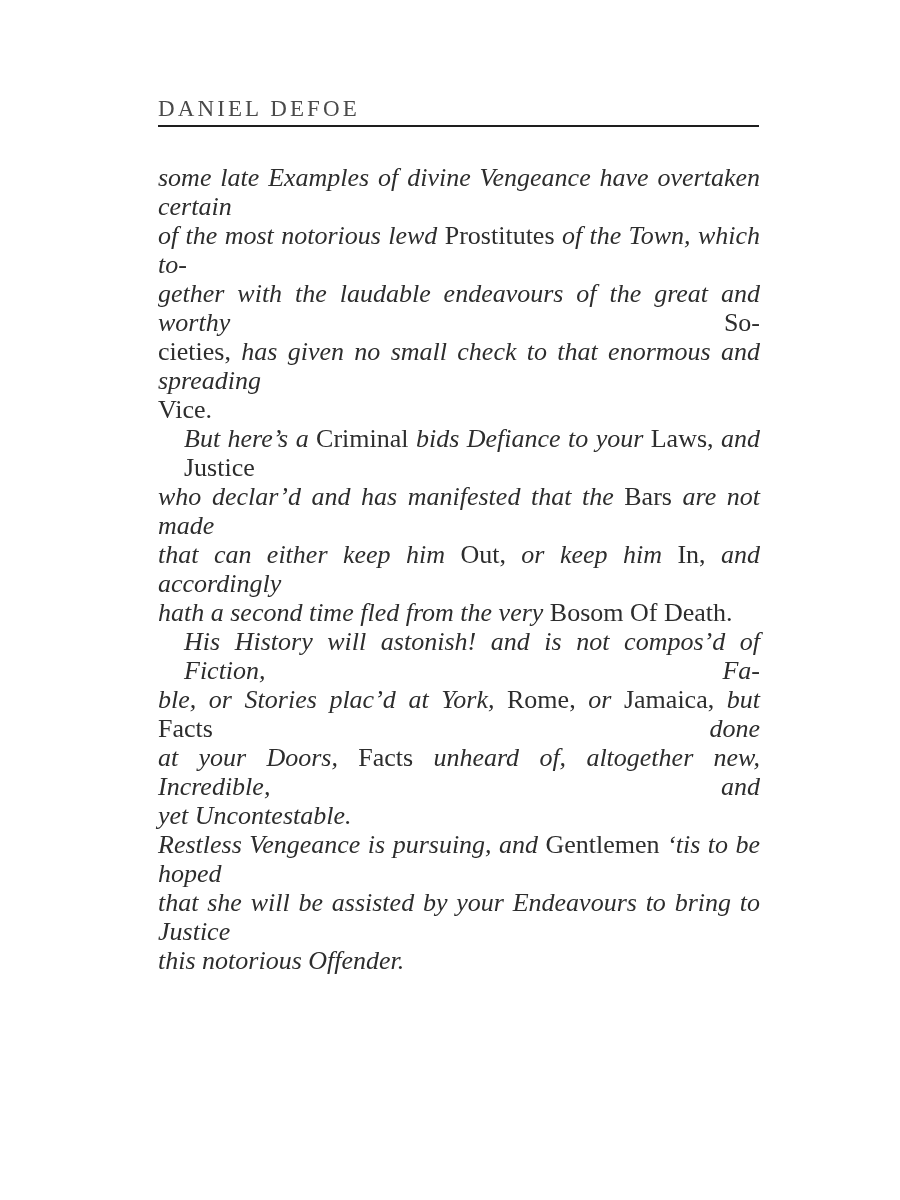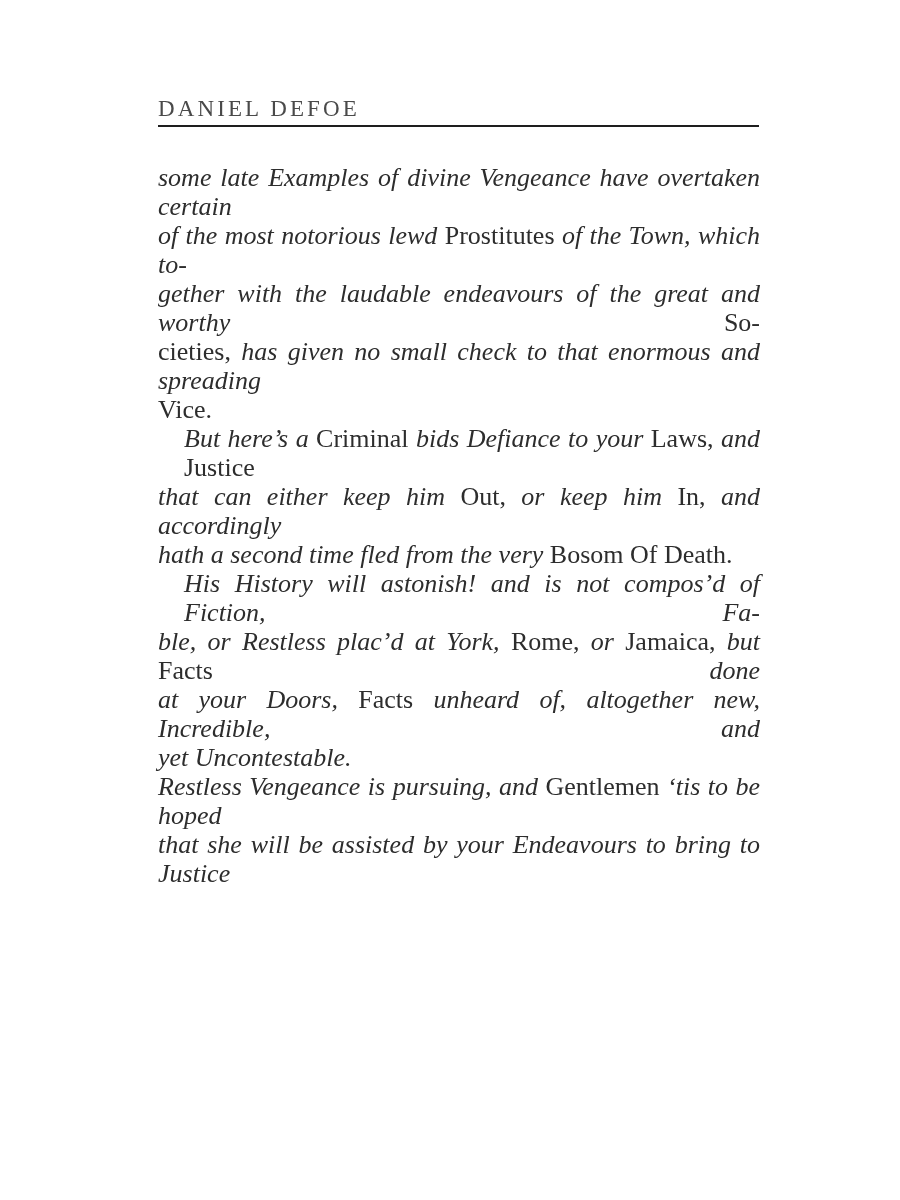--- a/index.html
+++ b/index.html
@@ -76,6 +76,7 @@
       </div>
       <div class="paragraph">
         <div class="line indent"><span class="i">But here’s a </span><span class="r">Criminal </span><span class="i">bids Defiance to your </span><span class="r">Laws, </span><span class="i">and </span><span class="r">Justice</span></div>
+        <div class="line"><span class="i">who declar’d and has manifested that the </span><span class="r">Bars </span><span class="i">are not made</span></div>
         <div class="line"><span class="i">that can either keep him </span><span class="r">Out, </span><span class="i">or keep him </span><span class="r">In, </span><span class="i">and accordingly</span></div>
         <div class="line last"><span class="i">hath a second time fled from the very </span><span class="r">Bosom Of Death.</span></div>
       </div>

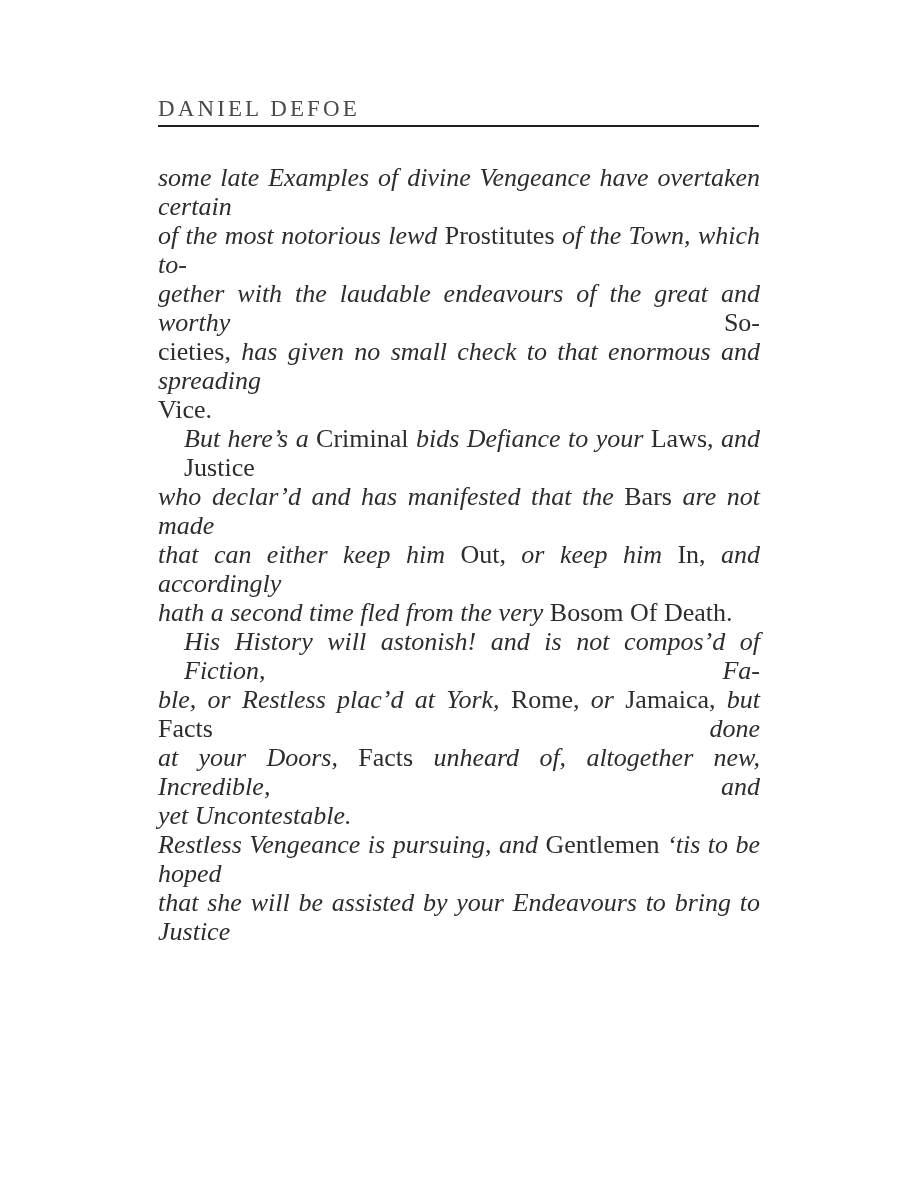--- a/index.html
+++ b/index.html
@@ -82,7 +82,7 @@
       </div>
       <div class="paragraph">
         <div class="line indent"><span class="i">His History will astonish! and is not compos’d of Fiction, Fa-</span></div>
-        <div class="line"><span class="i">ble, or Restless plac’d at York, </span><span class="r">Rome, </span><span class="i">or </span><span class="r">Jamaica, </span><span class="i">but </span><span class="r">Facts </span><span class="i">done</span></div>
+        <div class="line"><span class="i">ble, or Stories plac’d at York, </span><span class="r">Rome, </span><span class="i">or </span><span class="r">Jamaica, </span><span class="i">but </span><span class="r">Facts </span><span class="i">done</span></div>
         <div class="line"><span class="i">at your Doors, </span><span class="r">Facts </span><span class="i">unheard of, altogether new, Incredible, and</span></div>
         <div class="line last"><span class="i">yet Uncontestable.</span></div>
       </div>

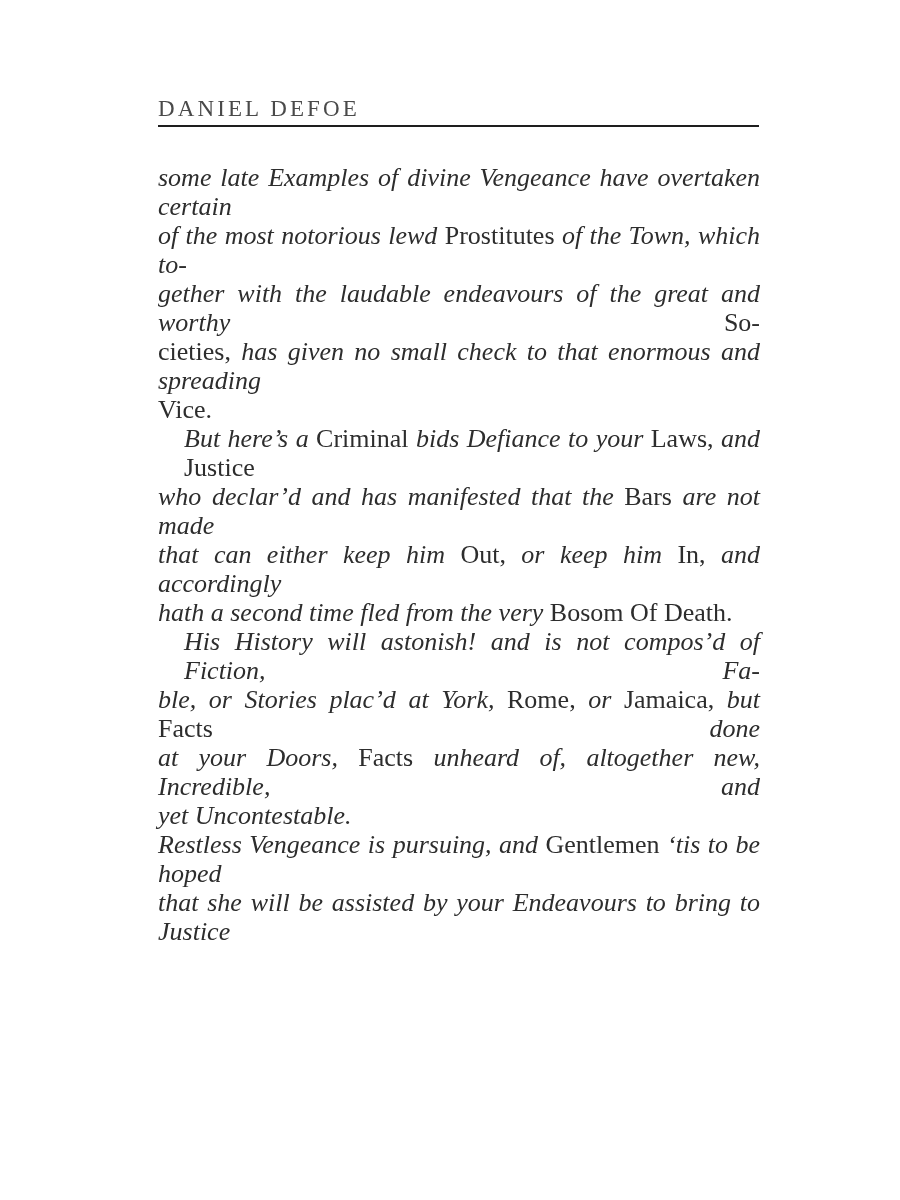--- a/index.html
+++ b/index.html
@@ -89,6 +89,7 @@
       <div class="paragraph">
         <div class="line"><span class="i">Restless Vengeance is pursuing, and </span><span class="r">Gentlemen </span><span class="i">‘tis to be hoped</span></div>
         <div class="line"><span class="i">that she will be assisted by your Endeavours to bring to Justice</span></div>
+        <div class="line last"><span class="i">this notorious Offender.</span></div>
       </div>
     </div>
 </div>

